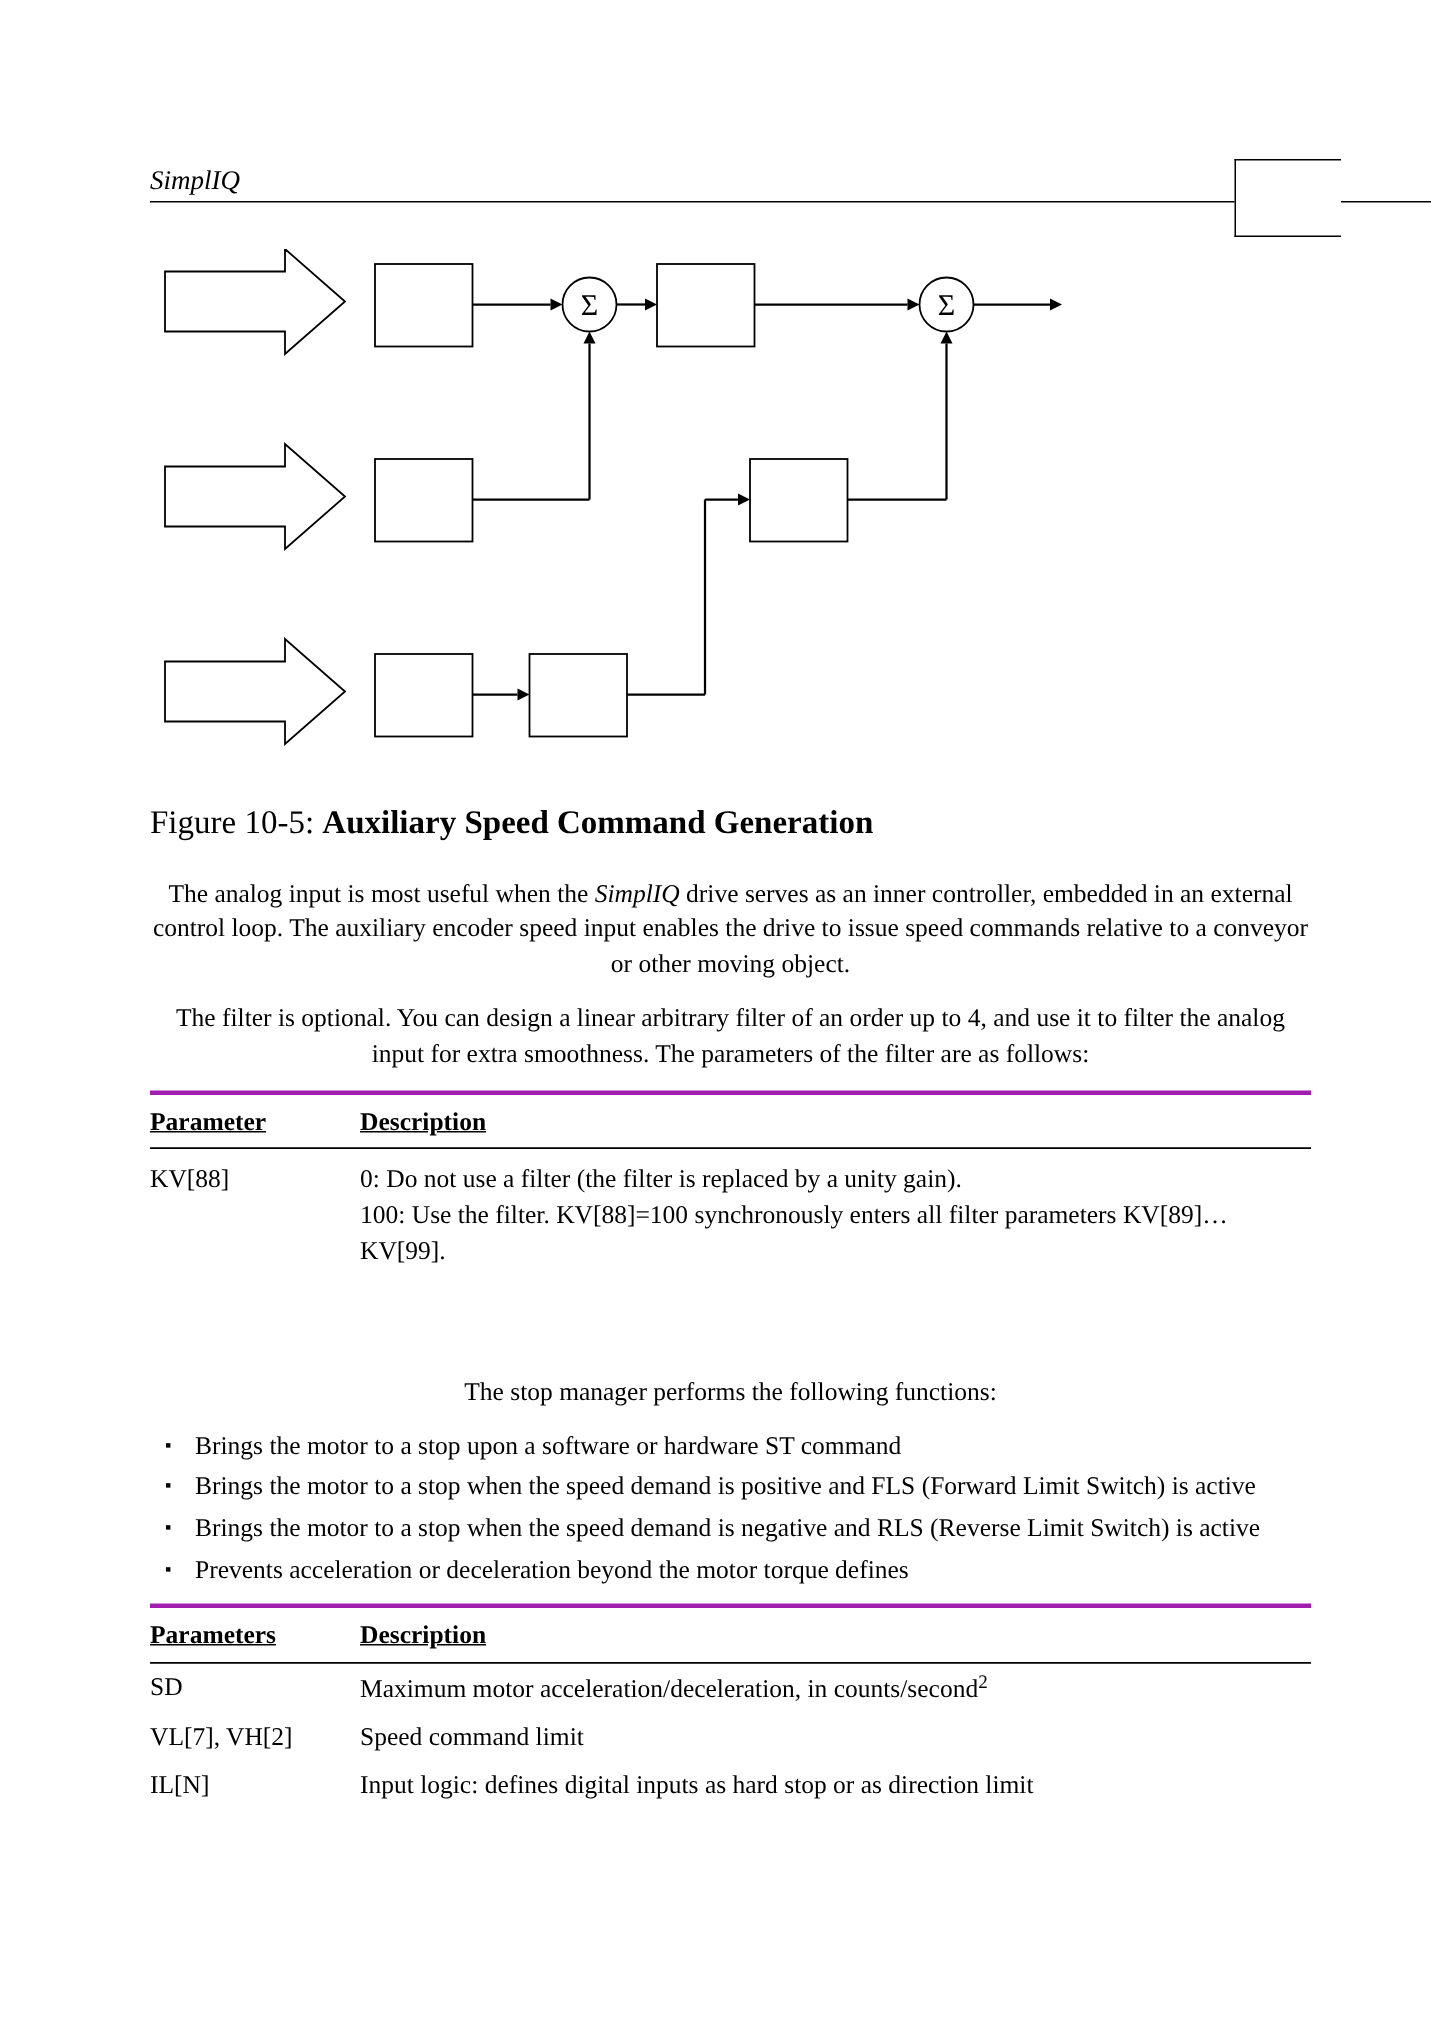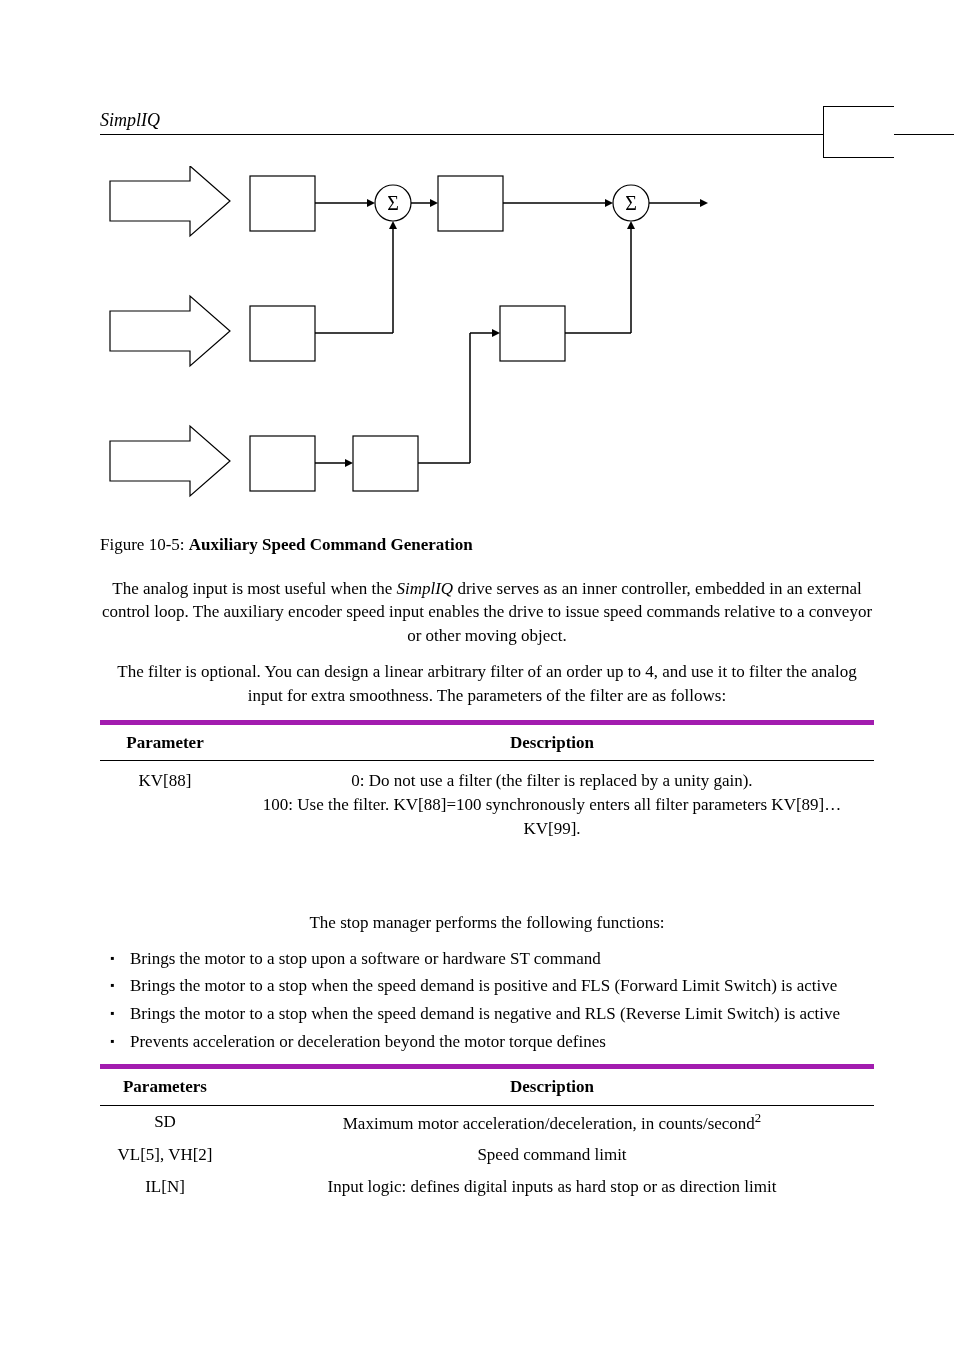--- a/index.html
+++ b/index.html
@@ -53,7 +53,7 @@
     }
     .figure-caption {
       margin: 10px 0 20px 0;
-      font-size: 17px;
+      font-size: 22px;
     }
     .bold {
       font-weight: bold;

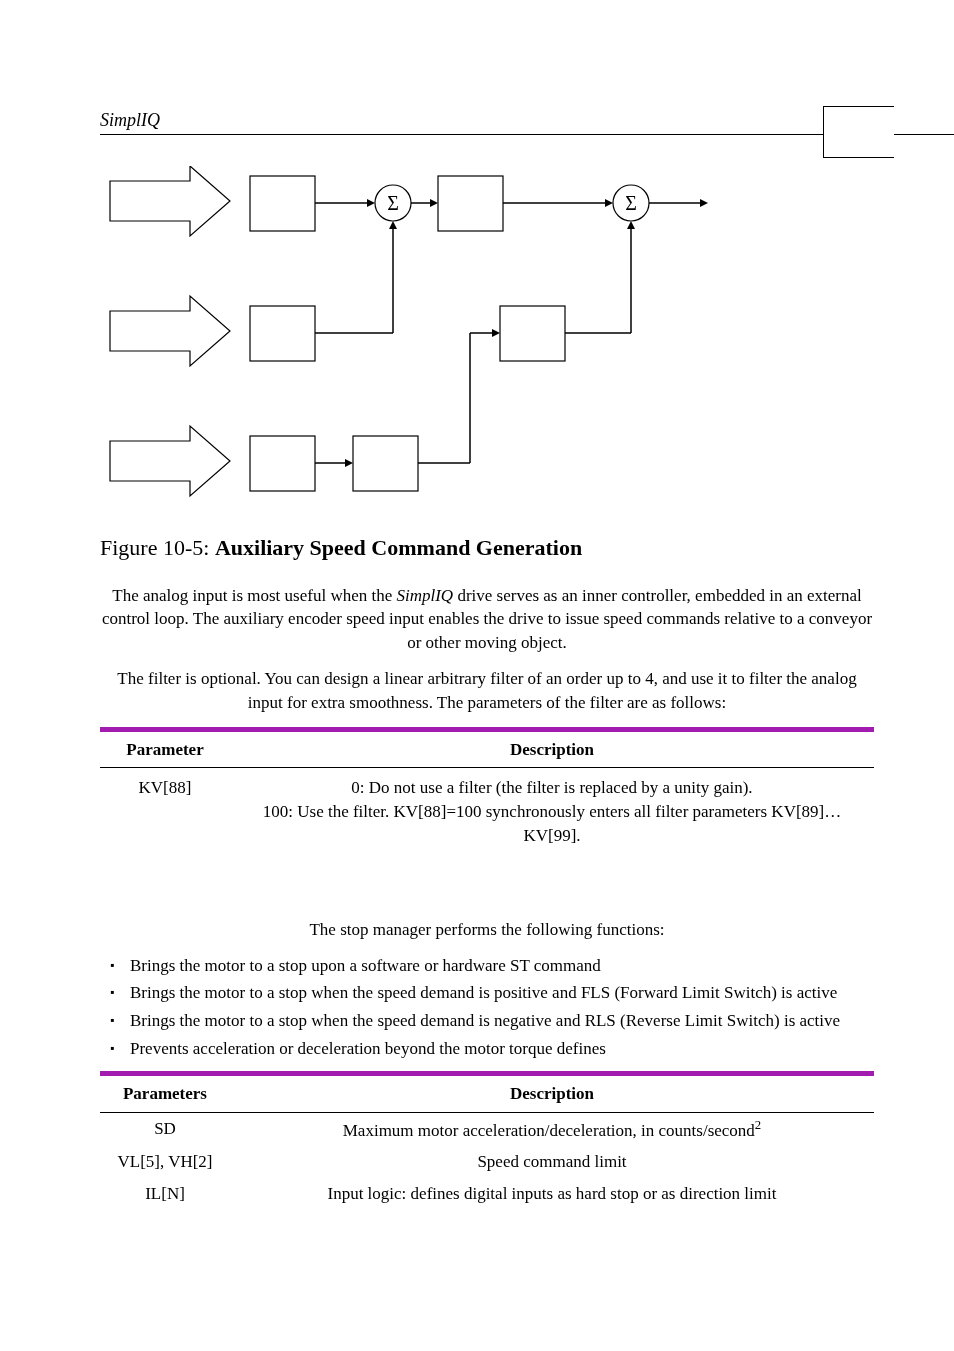--- a/index.html
+++ b/index.html
@@ -71,11 +71,12 @@
       margin: 10px 0;
     }
     .param-table th {
-      text-align: center;
+      text-align: left;
       font-weight: bold;
       padding: 6px 10px 6px 0;
       border-bottom: 1px solid black;
-      border-top: 5px solid #a21caf;
+      border-top: 3px solid #a21caf;
+      text-decoration: underline;
     }
     .param-table th:first-child {
       width: 130px;

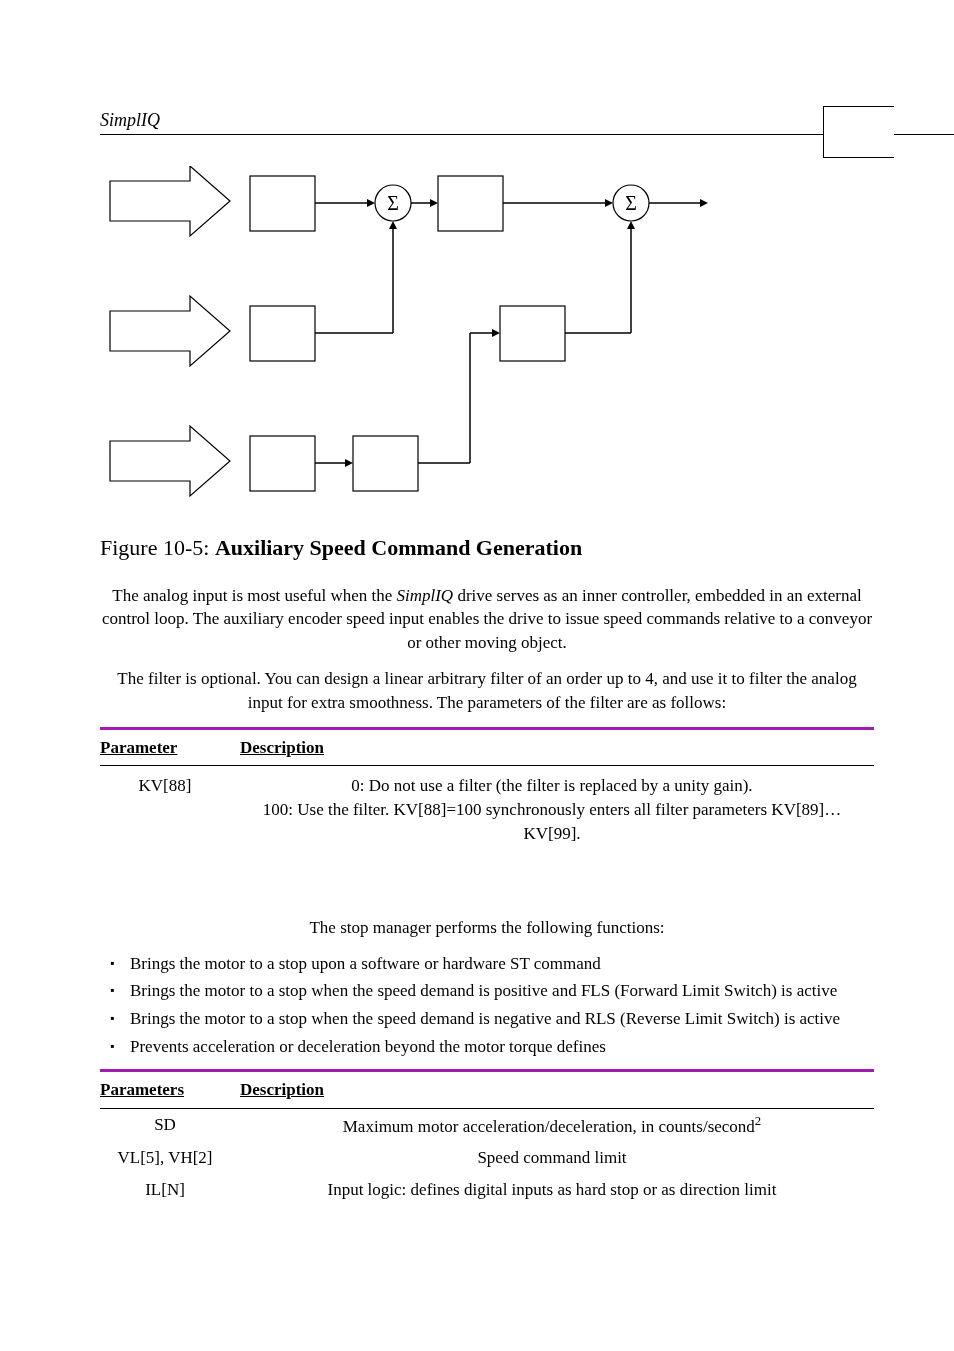--- a/index.html
+++ b/index.html
@@ -84,7 +84,6 @@
     .param-table td {
       padding: 8px 10px 8px 0;
       vertical-align: top;
-      text-align: center;
     }
     .table2 td {
       padding: 4px 10px 4px 0;

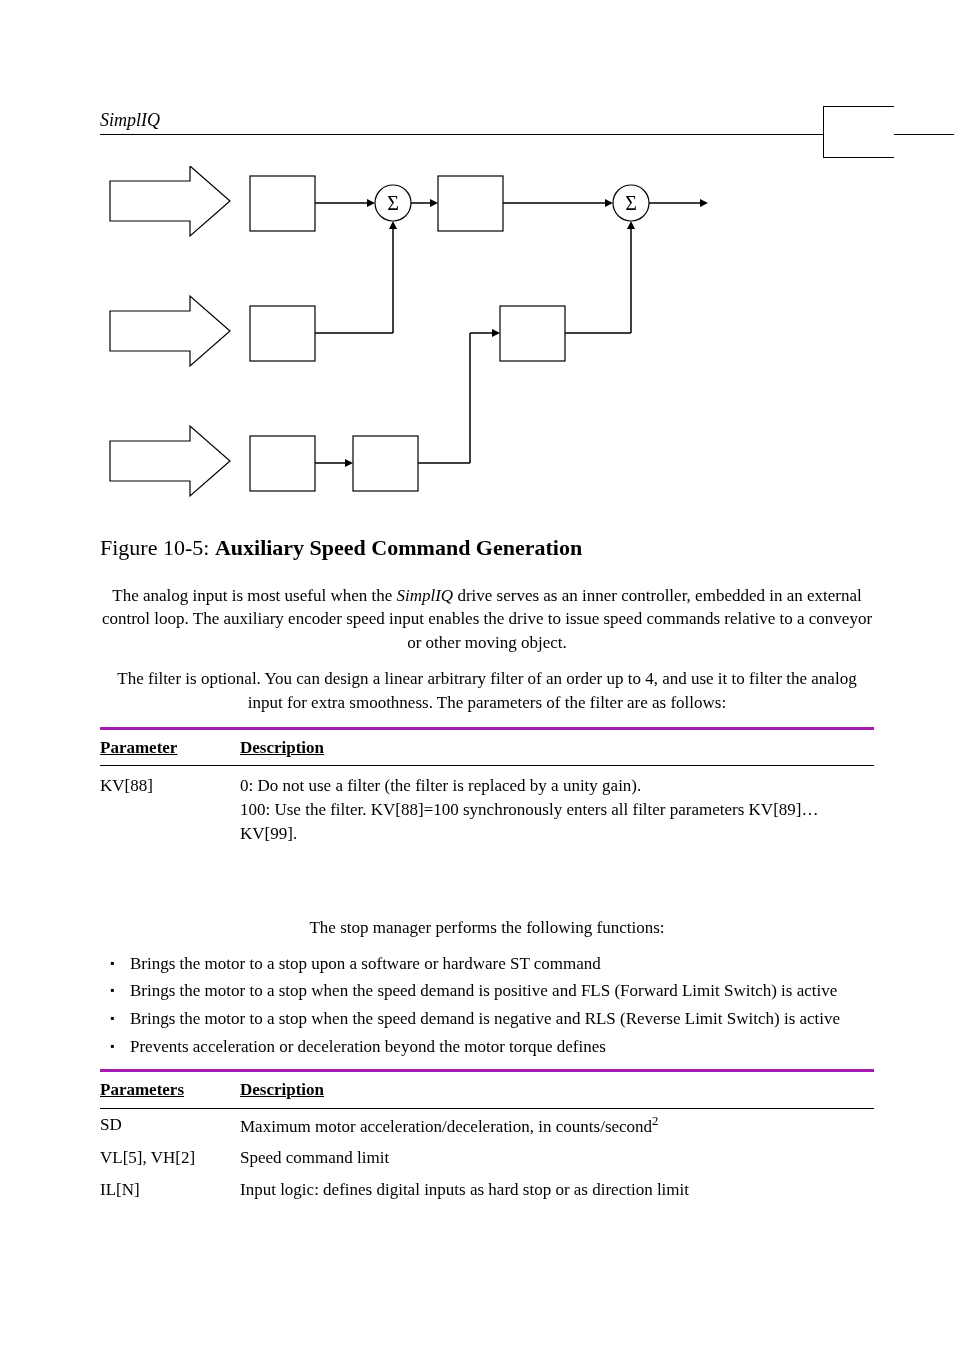--- a/index.html
+++ b/index.html
@@ -235,7 +235,7 @@
           <td><span>Maximum motor acceleration/deceleration, in counts/second</span><span class="sup">2</span></td>
         </tr>
         <tr>
-          <td>VL[5], VH[2]</td>
+          <td>VL[7], VH[2]</td>
           <td>Speed command limit</td>
         </tr>
         <tr>

